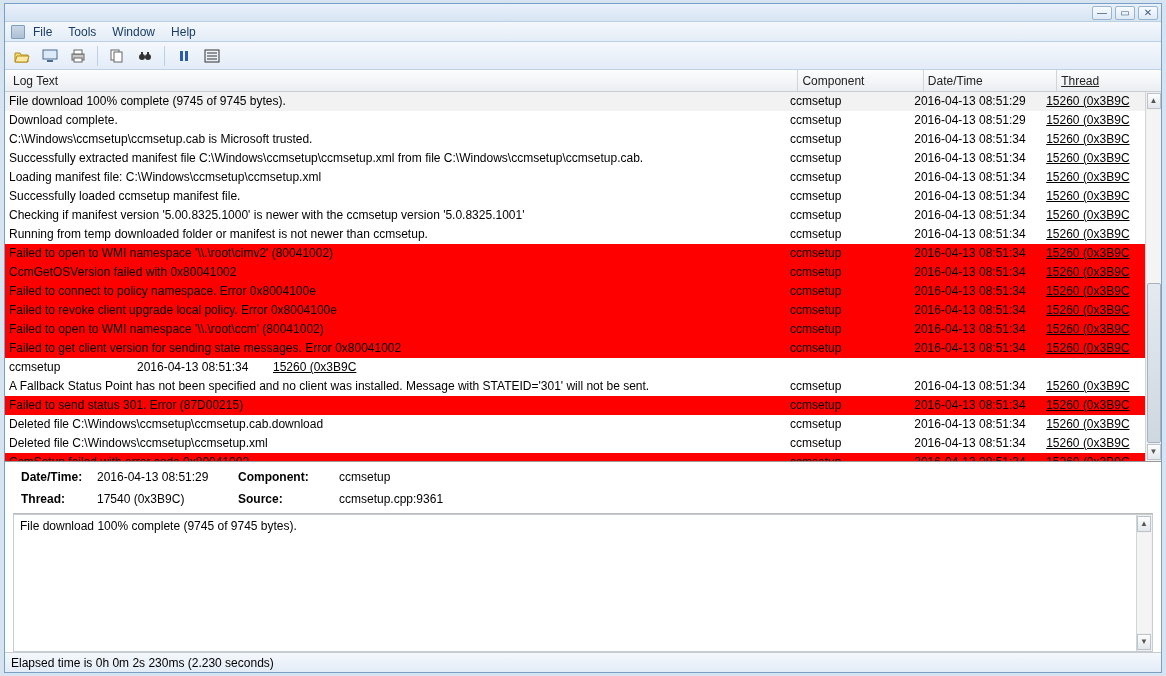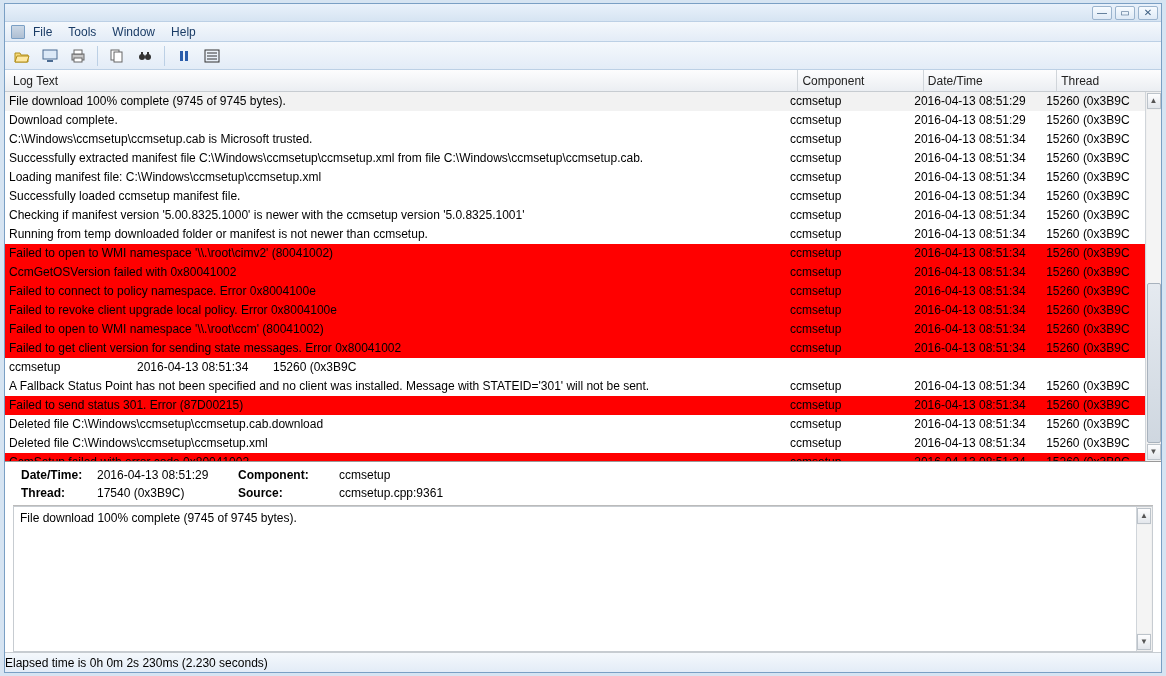--- a/index.html
+++ b/index.html
@@ -74,7 +74,7 @@
   .col-text { width: 806px; }
   .col-comp { width: 128px; }
   .col-date { width: 136px; }
-  .col-thread { width: 106px; }
+  .col-thread { width: 106px; text-decoration: underline; }
   .gh.col-thread{border-right:none;}
   .grid-body {
     position:absolute; top:22px; left:0; right:16px; bottom:0;

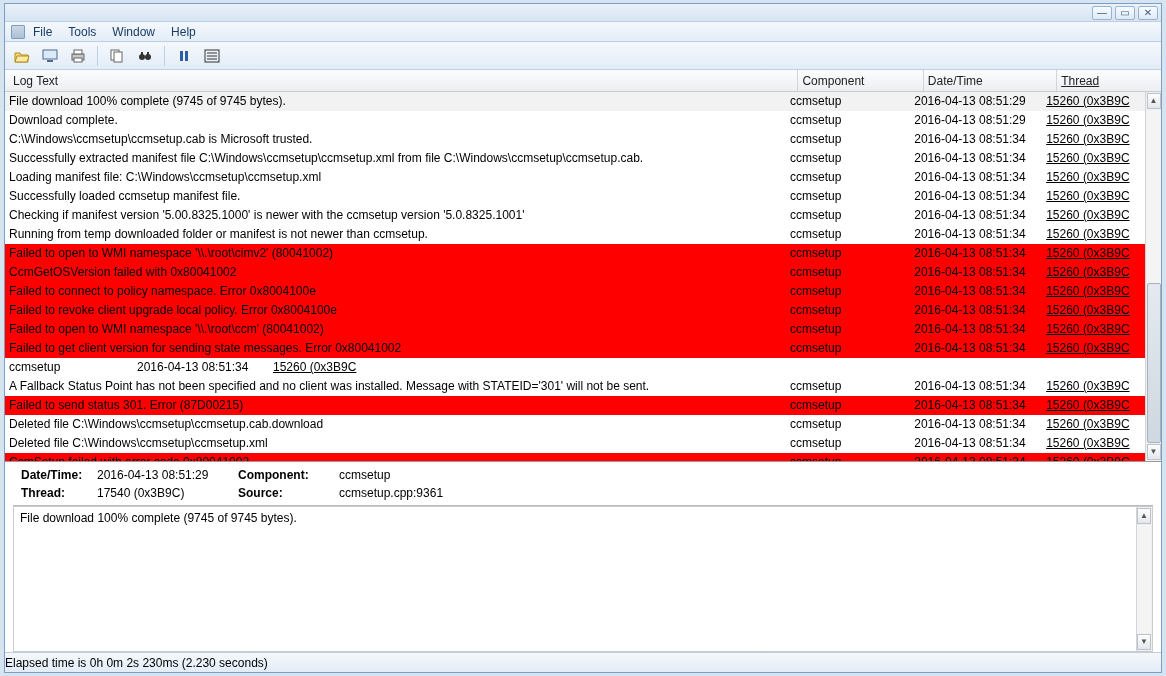--- a/index.html
+++ b/index.html
@@ -100,7 +100,7 @@
   .strack{flex:1;position:relative;width:14px;background:#f4f4f4;}
   .sthumb{position:absolute;left:0;right:0;bottom:0;height:160px;background:linear-gradient(#e5eaf0,#cfd7e0);border:1px solid #a8b2bd;border-radius:2px;}
   .details {
-    height: 44px; padding: 4px 8px;
+    height: 52px; padding: 4px 8px;
     display: grid; grid-template-columns: 70px 135px 95px 1fr;
     gap: 1px 6px; align-items: center;
     border-bottom:1px solid #bbb;

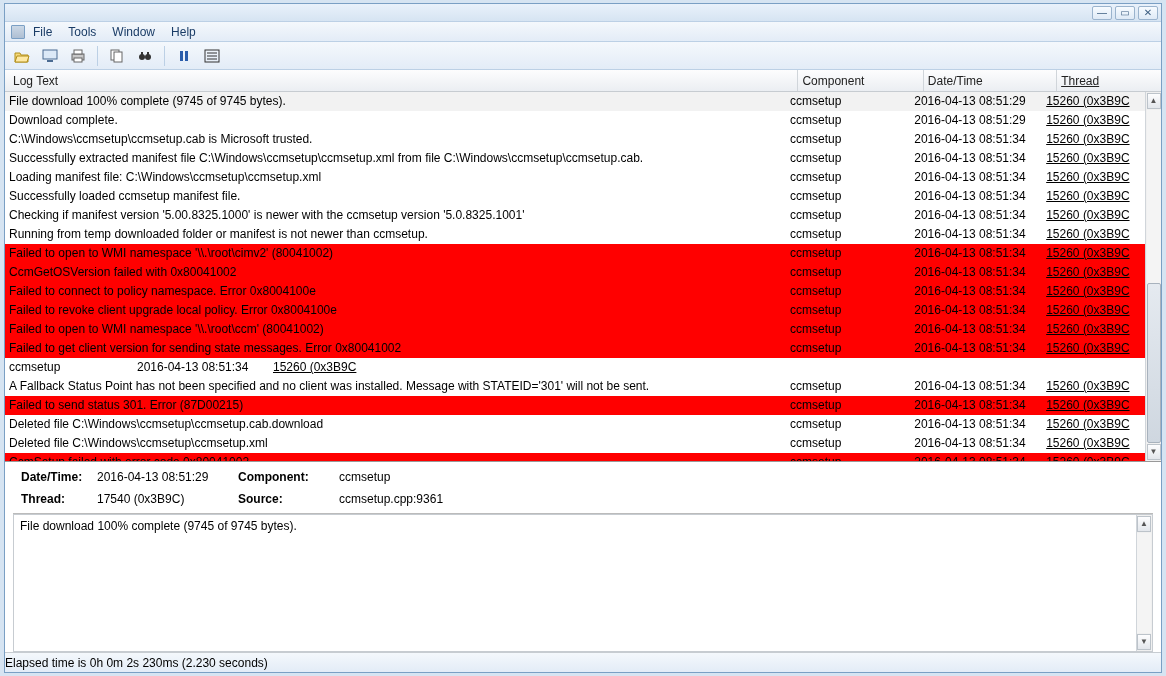--- a/index.html
+++ b/index.html
@@ -117,7 +117,7 @@
   .statusbar {
     height: 20px; border-top:1px solid #c7ccd1;
     background: linear-gradient(#f4f8fc,#e3ecf7);
-    display:flex; align-items:center; font-size:12px;
+    display:flex; align-items:center; padding-left:6px; font-size:12px;
   }
   svg { display:block; }
 </style>

